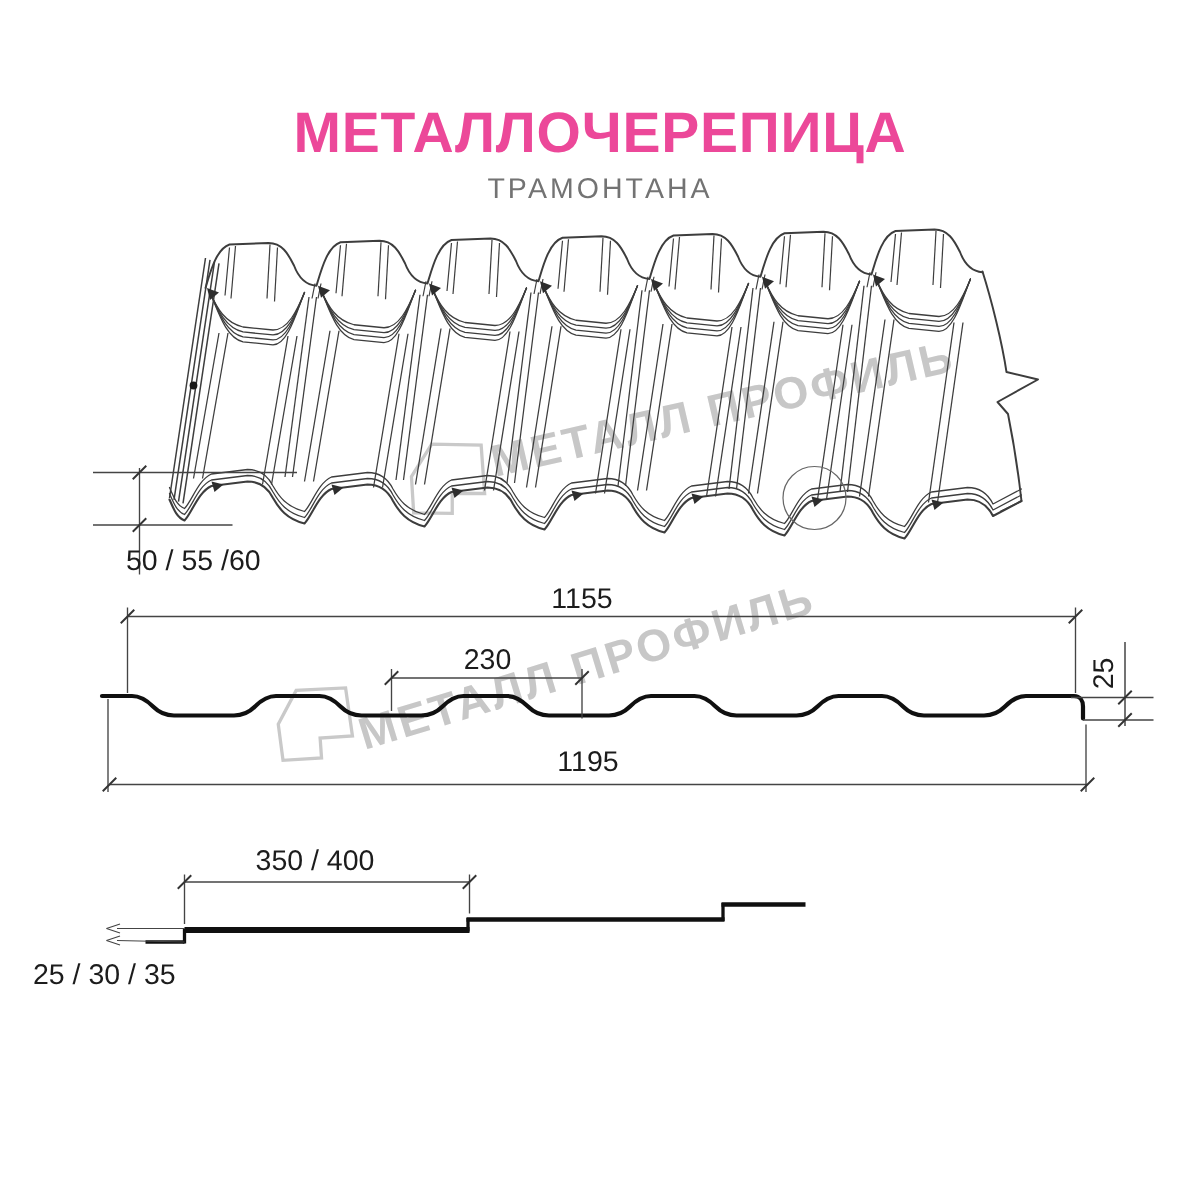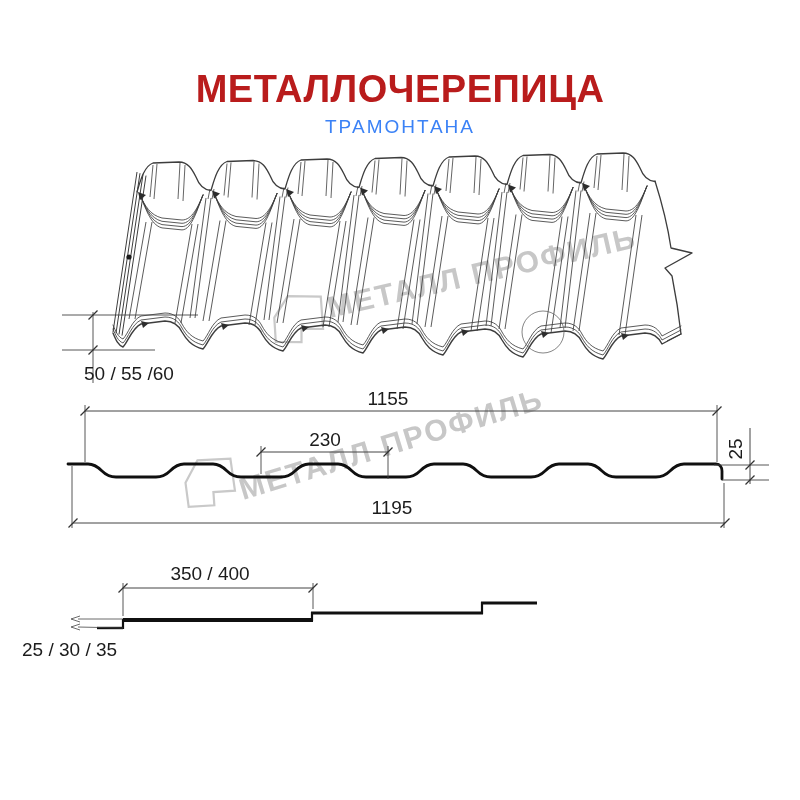--- a/index.html
+++ b/index.html
@@ -6,7 +6,7 @@
   #page{position:relative;width:800px;height:800px;background:#fff;overflow:hidden;
         font-family:"Liberation Sans",sans-serif;}
   .title{position:absolute;top:68px;left:0;width:800px;text-align:center;
-         font-size:38px;font-weight:bold;letter-spacing:.5px;color:#b91c1c;}
+         font-size:38px;font-weight:bold;letter-spacing:.5px;color:#ec4899;}
   .subtitle{position:absolute;top:116px;left:0;width:800px;text-align:center;
          font-size:19px;font-weight:normal;letter-spacing:2px;color:#3b82f6;}
   svg{position:absolute;top:0;left:0;}

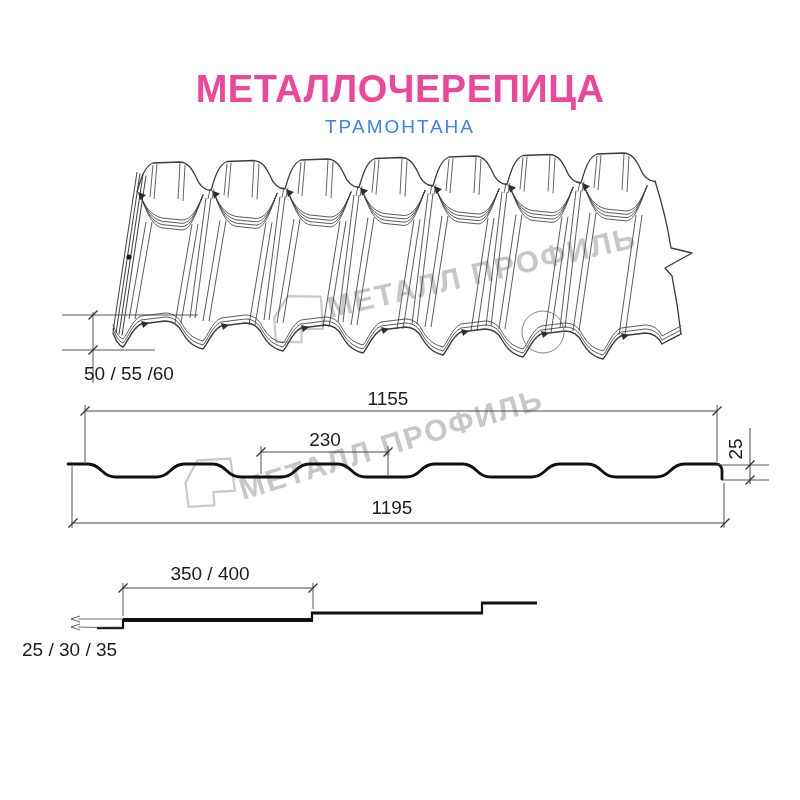--- a/index.html
+++ b/index.html
@@ -8,7 +8,7 @@
   .title{position:absolute;top:68px;left:0;width:800px;text-align:center;
          font-size:38px;font-weight:bold;letter-spacing:.5px;color:#ec4899;}
   .subtitle{position:absolute;top:116px;left:0;width:800px;text-align:center;
-         font-size:19px;font-weight:normal;letter-spacing:2px;color:#3b82f6;}
+         font-size:19px;font-weight:normal;letter-spacing:2px;color:#737373;}
   svg{position:absolute;top:0;left:0;}
   .dim{font-family:"Liberation Sans",sans-serif;font-size:19px;fill:#1c1c1c;}
   .wm{font-family:"Liberation Sans",sans-serif;font-size:30px;font-weight:bold;

